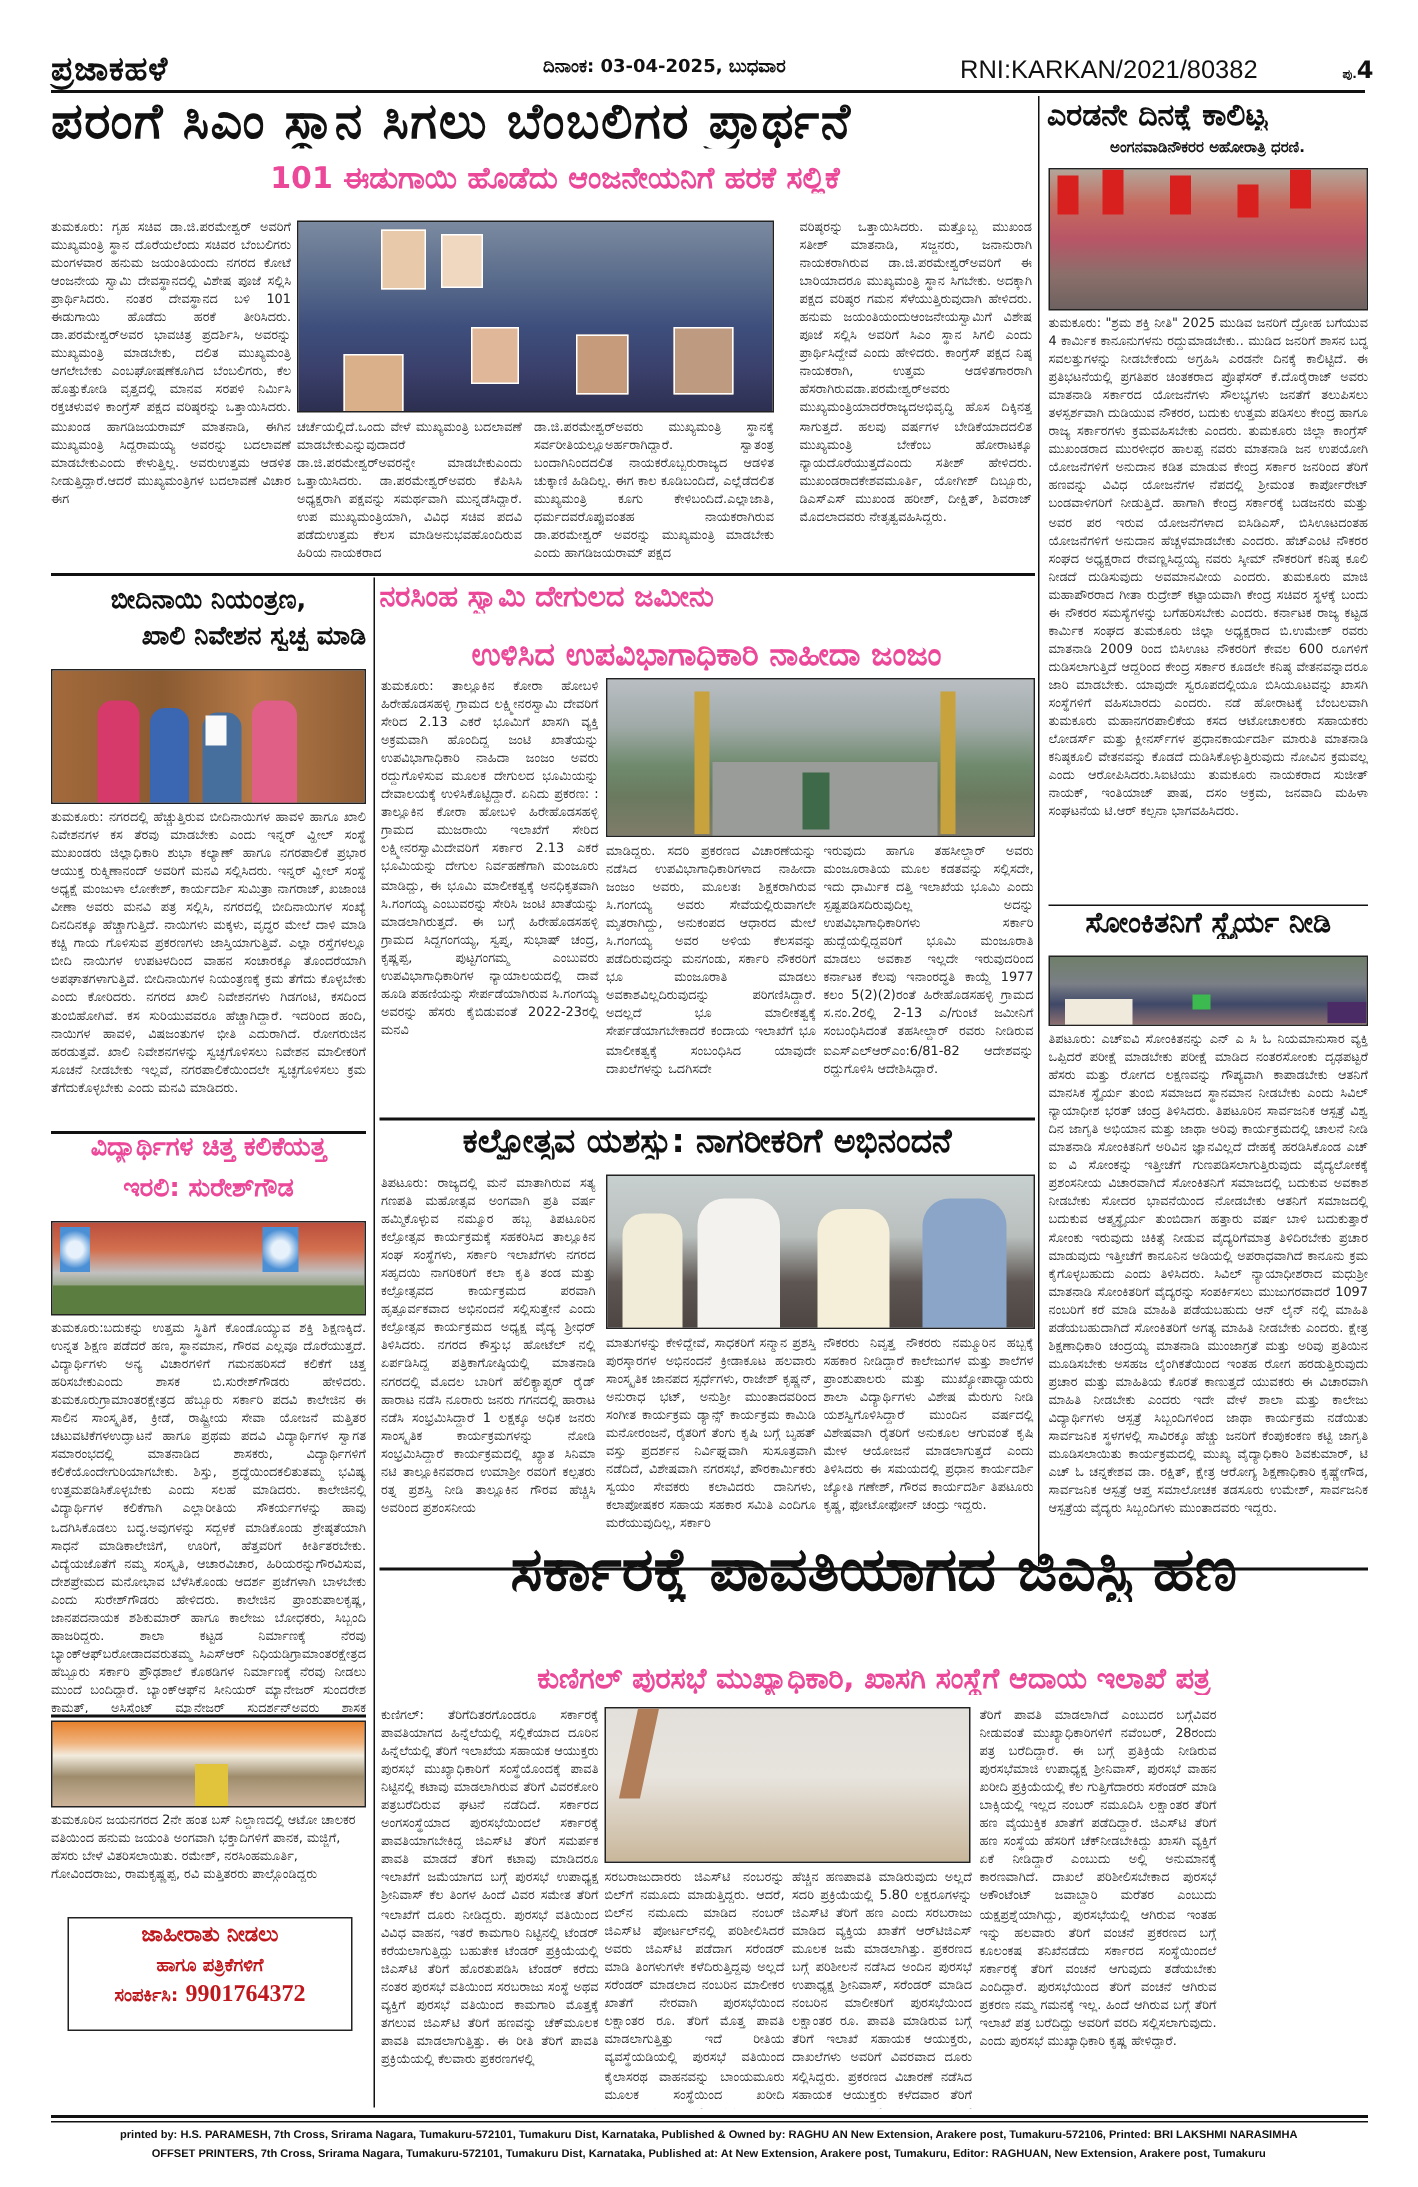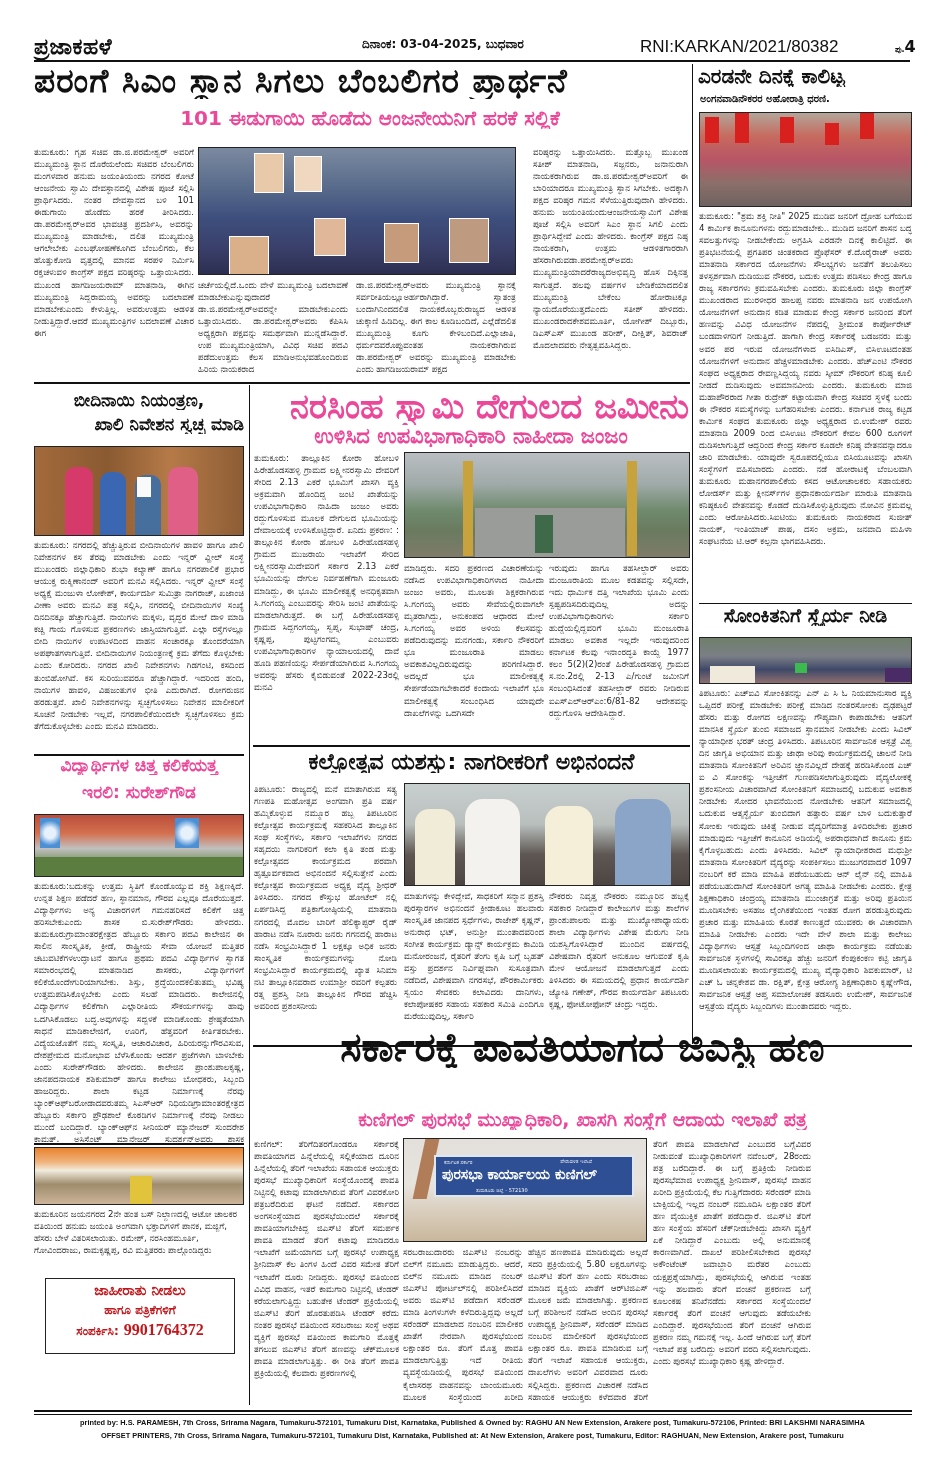--- a/index.html
+++ b/index.html
@@ -58,7 +58,7 @@
 <div class="rule" style="left:34px;top:382px;width:656px;height:1.5px"></div>
 
 <div class="abs hl black" style="left:698px;top:66px;width:212px;font-size:20px">ಎರಡನೇ ದಿನಕ್ಕೆ ಕಾಲಿಟ್ಟ</div>
-<div class="abs hl black" style="left:700px;top:94px;width:210px;font-size:10px;text-align:left">ಅಂಗನವಾಡಿನೌಕರರ ಅಹೋರಾತ್ರಿ ಧರಣಿ.</div>
+<div class="abs hl black" style="left:700px;top:94px;width:210px;font-size:10px;text-align:center">ಅಂಗನವಾಡಿನೌಕರರ ಅಹೋರಾತ್ರಿ ಧರಣಿ.</div>
 <div class="photo" style="left:699px;top:112px;width:213px;height:95px;background:linear-gradient(180deg,#b3a69a 0%,#c76a5e 25%,#b85566 50%,#8c6f6a 75%,#6e6260 100%)">
   <div style="position:absolute;left:5px;top:4px;width:14px;height:26px;background:#d8201f"></div>
   <div style="position:absolute;left:35px;top:0px;width:14px;height:30px;background:#d8201f"></div>

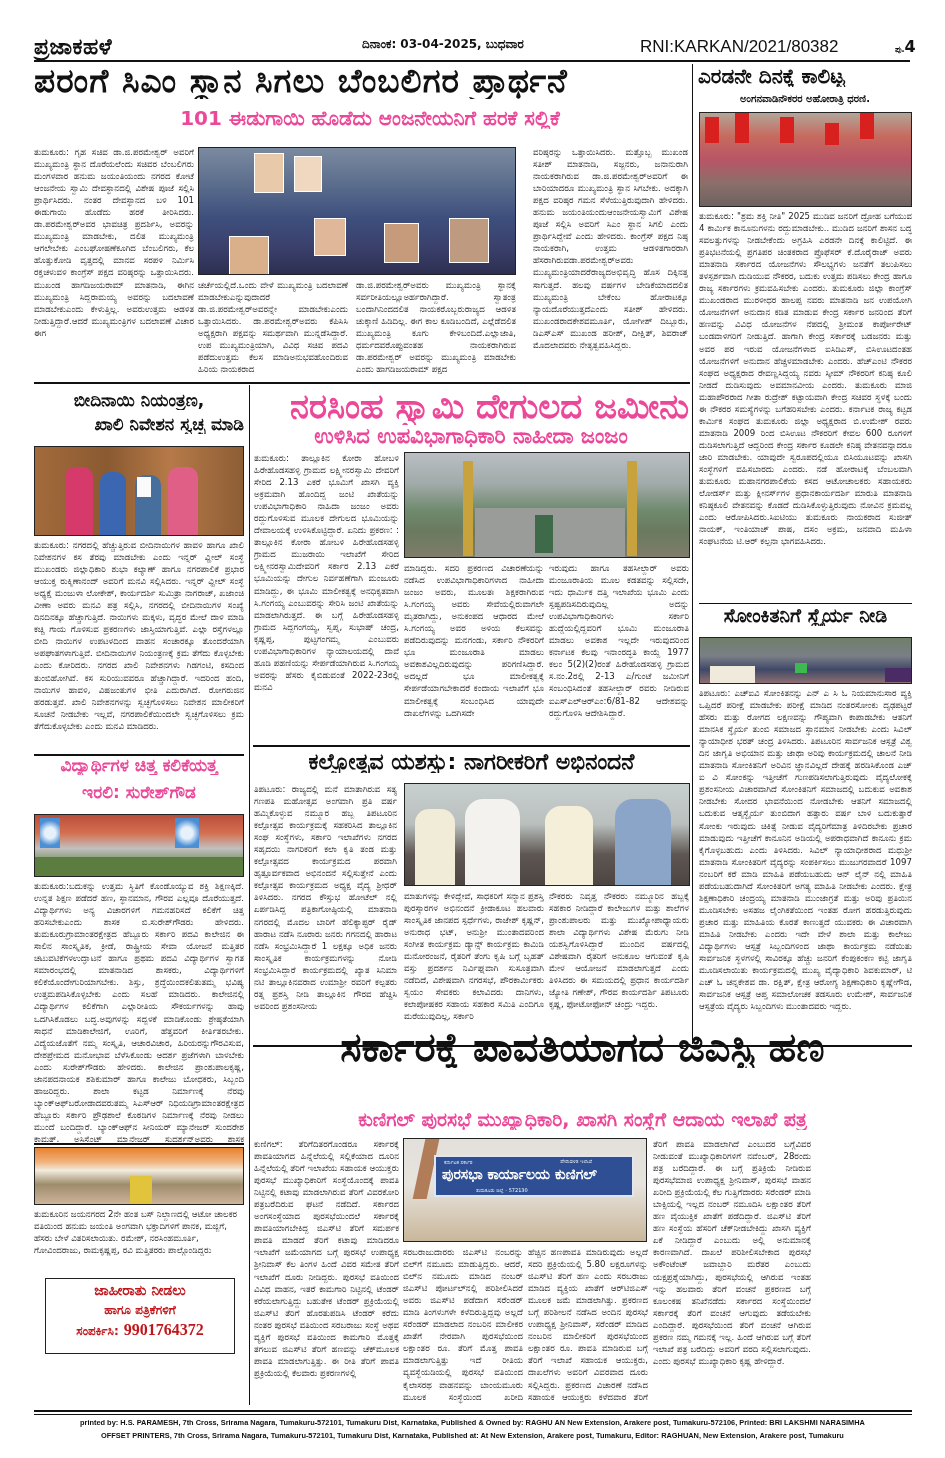--- a/index.html
+++ b/index.html
@@ -83,7 +83,7 @@
 
 <div class="rule" style="left:249px;top:385px;width:1px;height:1020px"></div>
 
-<div class="abs hl red" style="left:253px;top:389px;width:436px;font-size:34px;text-align:right">ನರಸಿಂಹ ಸ್ವಾಮಿ ದೇಗುಲದ ಜಮೀನು</div>
+<div class="abs hl red" style="left:253px;top:389px;width:436px;font-size:19px;text-align:left">ನರಸಿಂಹ ಸ್ವಾಮಿ ದೇಗುಲದ ಜಮೀನು</div>
 <div class="abs hl red" style="left:253px;top:425px;width:436px;font-size:21px;text-align:center">ಉಳಿಸಿದ ಉಪವಿಭಾಗಾಧಿಕಾರಿ ನಾಹೀದಾ ಜಂಜಂ</div>
 <div class="abs body-text" style="left:254px;top:452px;width:145px;height:300px">ತುಮಕೂರು: ತಾಲ್ಲೂಕಿನ ಕೋರಾ ಹೋಬಳಿ ಹಿರೇಹೊಡಸಹಳ್ಳಿ ಗ್ರಾಮದ ಲಕ್ಷ್ಮೀನರಸ್ವಾಮಿ ದೇವರಿಗೆ ಸೇರಿದ 2.13 ಎಕರೆ ಭೂಮಿಗೆ ಖಾಸಗಿ ವ್ಯಕ್ತಿ ಅಕ್ರಮವಾಗಿ ಹೊಂದಿದ್ದ ಜಂಟಿ ಖಾತೆಯನ್ನು ಉಪವಿಭಾಗಾಧಿಕಾರಿ ನಾಹಿದಾ ಜಂಜಂ ಅವರು ರದ್ದುಗೊಳಿಸುವ ಮೂಲಕ ದೇಗುಲದ ಭೂಮಿಯನ್ನು ದೇವಾಲಯಕ್ಕೆ ಉಳಿಸಿಕೊಟ್ಟಿದ್ದಾರೆ. ಏನಿದು ಪ್ರಕರಣ: : ತಾಲ್ಲೂಕಿನ ಕೋರಾ ಹೋಬಳಿ ಹಿರೇಹೊಡಸಹಳ್ಳಿ ಗ್ರಾಮದ ಮುಜರಾಯಿ ಇಲಾಖೆಗೆ ಸೇರಿದ ಲಕ್ಷ್ಮೀನರಸ್ವಾಮಿದೇವರಿಗೆ ಸರ್ಕಾರ 2.13 ಎಕರೆ ಭೂಮಿಯನ್ನು ದೇಗುಲ ನಿರ್ವಹಣೆಗಾಗಿ ಮಂಜೂರು ಮಾಡಿದ್ದು, ಈ ಭೂಮಿ ಮಾಲೀಕತ್ವಕ್ಕೆ ಅನಧಿಕೃತವಾಗಿ ಸಿ.ಗಂಗಯ್ಯ ಎಂಬುವರನ್ನು ಸೇರಿಸಿ ಜಂಟಿ ಖಾತೆಯನ್ನು ಮಾಡಲಾಗಿರುತ್ತದೆ. ಈ ಬಗ್ಗೆ ಹಿರೇಹೊಡಸಹಳ್ಳಿ ಗ್ರಾಮದ ಸಿದ್ದಗಂಗಯ್ಯ, ಸ್ವಪ್ನ, ಸುಭಾಷ್ ಚಂದ್ರ, ಕೃಷ್ಣಪ್ಪ, ಪುಟ್ಟಗಂಗಮ್ಮ ಎಂಬುವರು ಉಪವಿಭಾಗಾಧಿಕಾರಿಗಳ ನ್ಯಾಯಾಲಯದಲ್ಲಿ ದಾವೆ ಹೂಡಿ ಪಹಣಿಯನ್ನು ಸೇರ್ಪಡೆಯಾಗಿರುವ ಸಿ.ಗಂಗಯ್ಯ ಅವರನ್ನು ಹೆಸರು ಕೈಬಿಡುವಂತೆ 2022-23ರಲ್ಲಿ ಮನವಿ</div>
 <div class="photo" style="left:404px;top:452px;width:286px;height:106px;background:linear-gradient(180deg,#b9bec3 0%,#a0aaa8 30%,#6f8a6d 55%,#6a7a5f 75%,#7f7c6a 100%)">

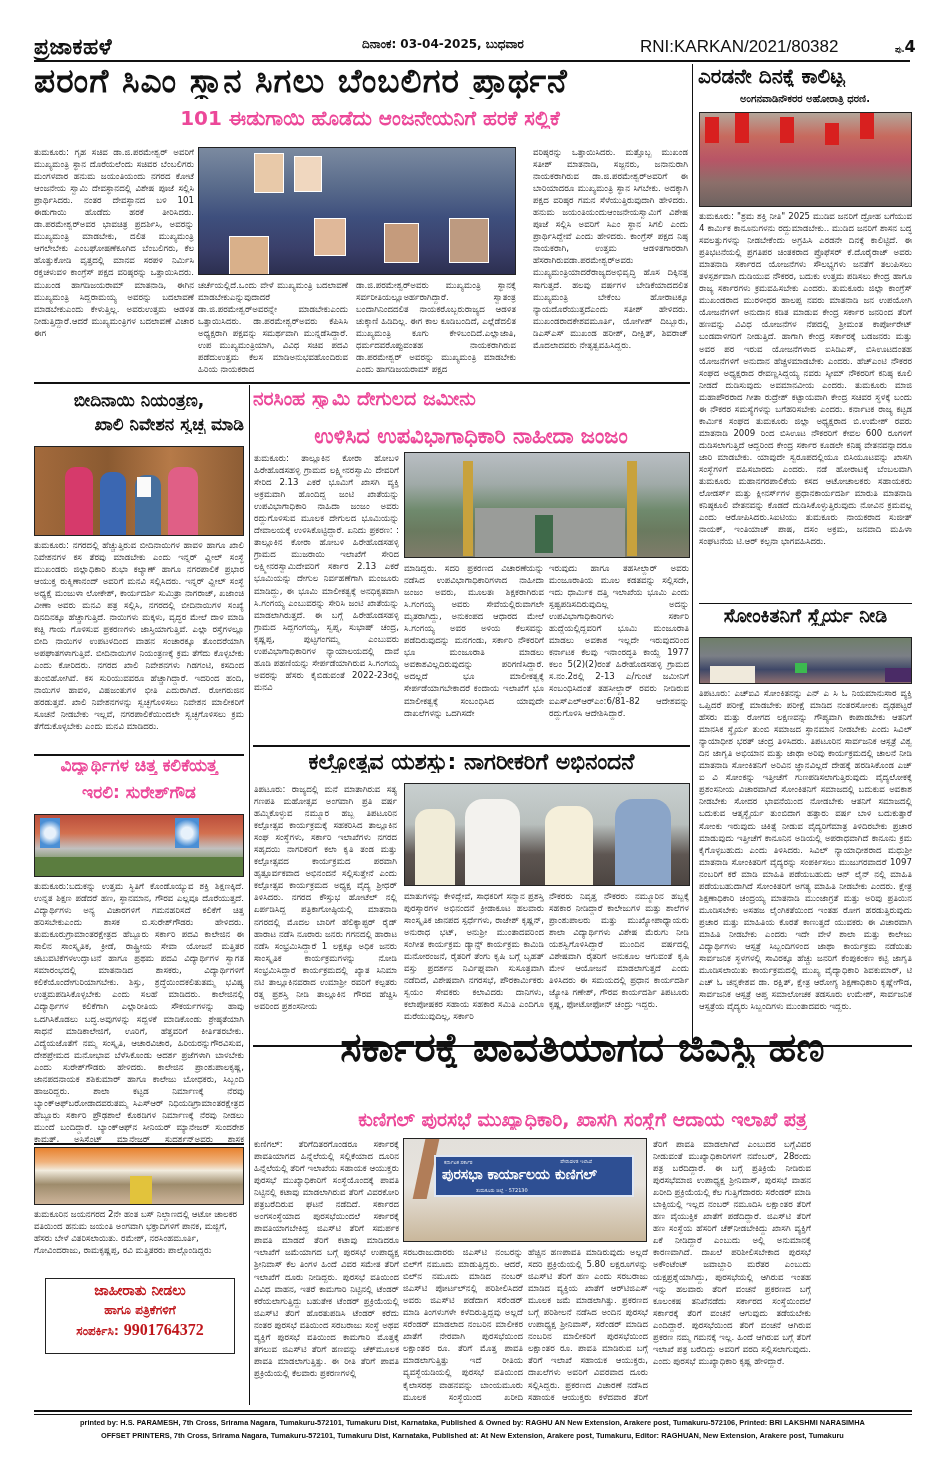--- a/index.html
+++ b/index.html
@@ -147,12 +147,6 @@
 
 <div class="photo" style="left:403px;top:1138px;width:244px;height:104px;background:linear-gradient(180deg,#e3e0db 0%,#e7e3dd 45%,#c9b79b 100%)">
   <div style="position:absolute;left:15px;top:0;width:14px;height:60px;background:#b17d58;transform:skewX(-12deg)"></div>
-  <div style="position:absolute;left:30px;top:16px;width:200px;height:42px;background:#2e4f93;border:2px solid #dfe6f2">
-    <div style="position:absolute;left:8px;top:2px;font-size:5px;color:#fff;white-space:nowrap">ಕರ್ನಾಟಕ ಸರ್ಕಾರ</div>
-    <div style="position:absolute;right:40px;top:1px;font-size:5px;color:#fff;white-space:nowrap">ಪೌರಾಡಳಿತ ಇಲಾಖೆ</div>
-    <div style="position:absolute;left:6px;top:9px;width:188px;font-size:14px;font-weight:bold;color:#fff;white-space:nowrap;overflow:hidden">ಪುರಸಭಾ ಕಾರ್ಯಾಲಯ ಕುಣಿಗಲ್</div>
-    <div style="position:absolute;left:40px;top:30px;font-size:5px;color:#fff;white-space:nowrap">ತುಮಕೂರು ಜಿಲ್ಲೆ - 572130</div>
-  </div>
 </div>
 
 <div class="abs body-text" style="left:403px;top:1246px;width:120px;height:160px">ಸರಬರಾಜುದಾರರು ಜಿಎಸ್‌ಟಿ ನಂಬರನ್ನು ಬಿಲ್‌ಗೆ ನಮೂದು ಮಾಡುತ್ತಿದ್ದರು. ಆದರೆ, ಬಿಲ್‌ನ ನಮೂದು ಮಾಡಿದ ನಂಬರ್ ಜಿಎಸ್‌ಟಿ ಪೋರ್ಟಲ್‌ನಲ್ಲಿ ಪರಿಶೀಲಿಸಿದರೆ ಅವರು ಜಿಎಸ್‌ಟಿ ಪಡೆದಾಗ ಸರೆಂಡರ್ ಮಾಡಿ ತಿಂಗಳುಗಳೇ ಕಳೆದಿರುತ್ತಿದ್ದವು ಅಲ್ಲದೆ ಸರೆಂಡರ್ ಮಾಡಲಾದ ನಂಬರಿನ ಮಾಲೀಕರ ಖಾತೆಗೆ ನೇರವಾಗಿ ಪುರಸಭೆಯಿಂದ ಲಕ್ಷಾಂತರ ರೂ. ತೆರಿಗೆ ಮೊತ್ತ ಪಾವತಿ ಮಾಡಲಾಗುತ್ತಿತ್ತು ಇದೆ ರೀತಿಯ ವ್ಯವಸ್ಥೆಯಡಿಯಲ್ಲಿ ಪುರಸಭೆ ವತಿಯಿಂದ ಕೈಲಾಸರಥ ವಾಹನವನ್ನು ಬಾಂಯಮೂರು ಮೂಲಕ ಸಂಸ್ಥೆಯಿಂದ ಖರೀದಿ ಮಾಡಲಾಗಿತ್ತು. ಆದರೆ, ಸದರಿ ವಾಹನ ಖರೀದಿ ಟೆಂಡರ್ ಪ್ರಕ್ರಿಯೆಯಲ್ಲಿ ನಿಗದಿತ ಮೊತ್ತಕ್ಕಿಂತ</div>

